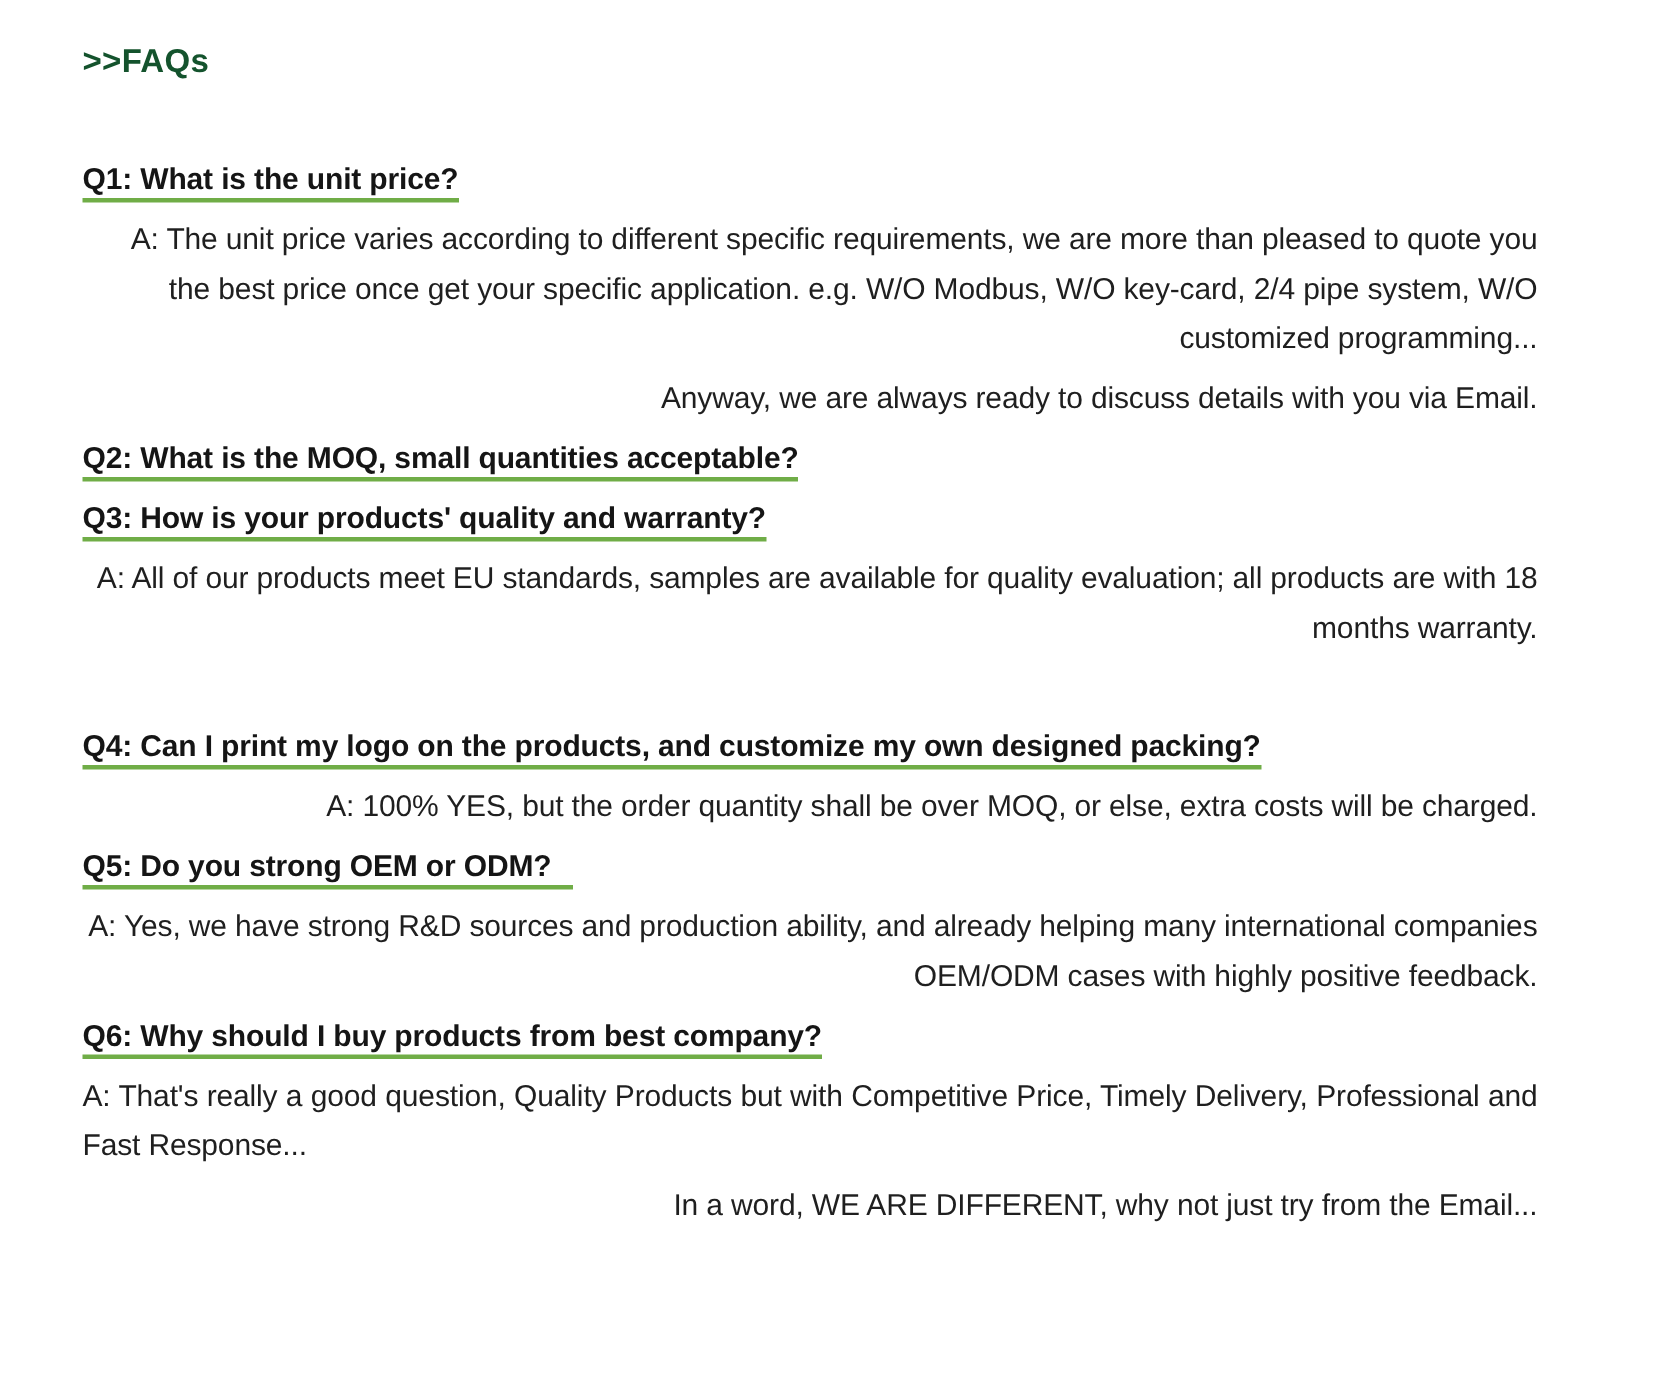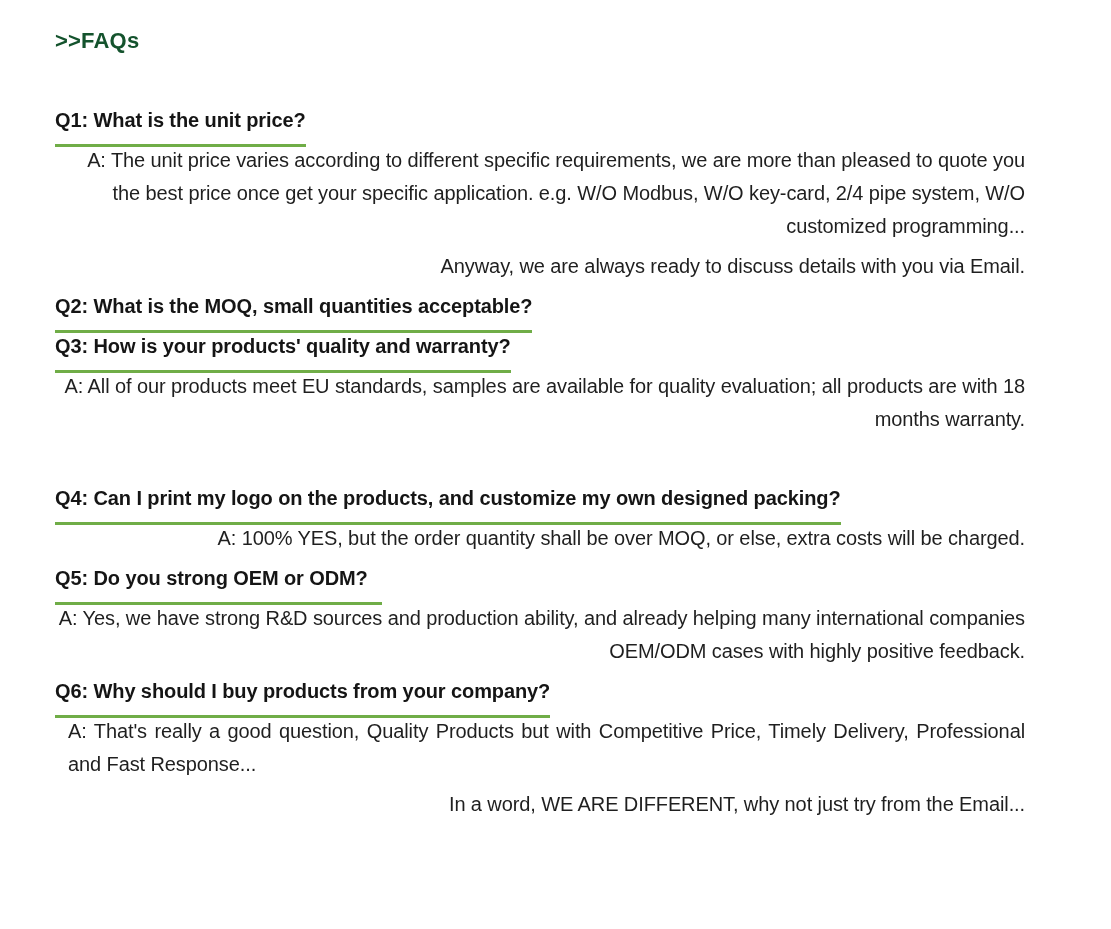--- a/index.html
+++ b/index.html
@@ -36,7 +36,7 @@
   }
   h2.question .q-text {
     border-bottom: 3px solid #70ad47;
-    padding-bottom: 13px;
+    padding-bottom: 1px;
   }
   h2.question .q-text.trailing-space {
     padding-right: 14px;

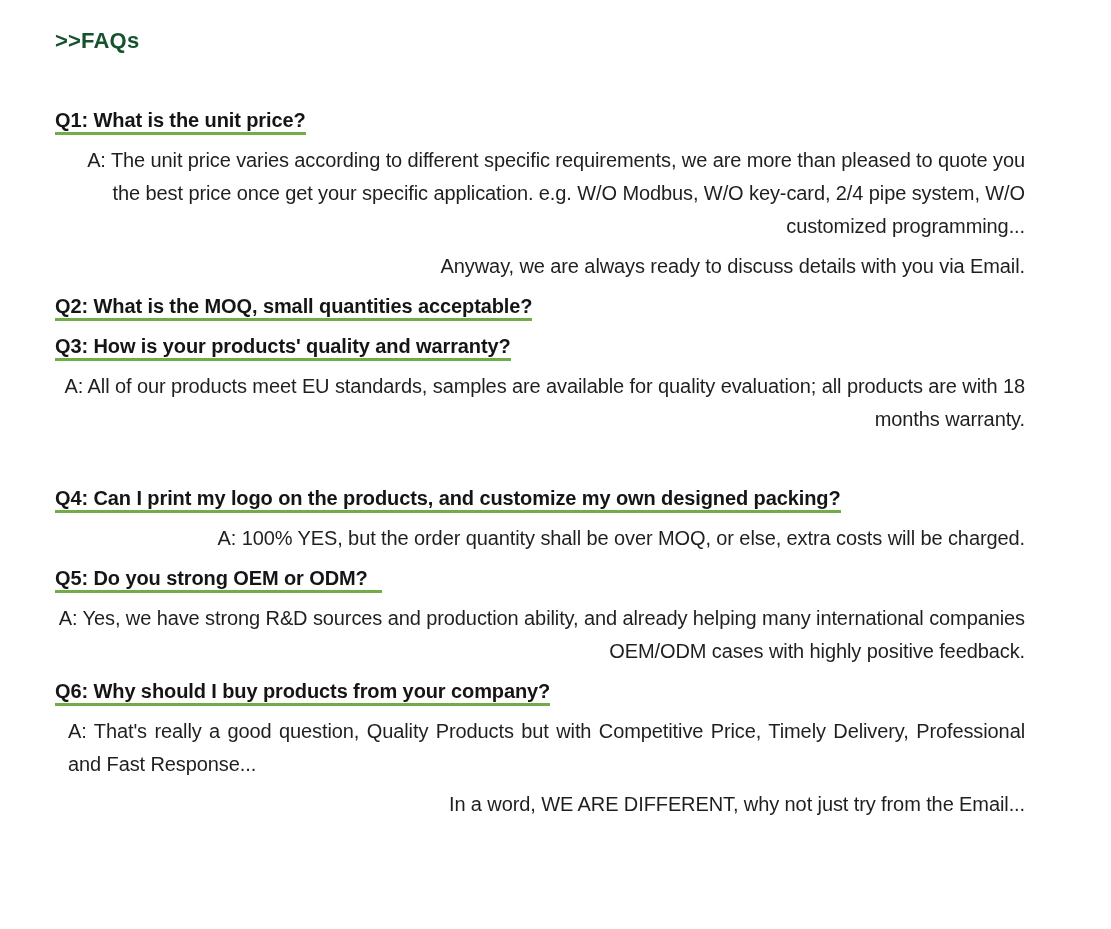--- a/index.html
+++ b/index.html
@@ -92,7 +92,7 @@
   </section>
 
   <section class="faq-section">
-    <h2 class="question"><span class="q-text">Q6: Why should I buy products from your company?</span></h2>
+    <h2 class="question"><span class="q-text">Q6: Why should I buy products from best company?</span></h2>
     <p class="answer justified">A: That's really a good question, Quality Products but with Competitive Price, Timely Delivery, Professional and Fast Response...</p>
     <p class="answer">In a word, WE ARE DIFFERENT, why not just try from the Email...</p>
   </section>

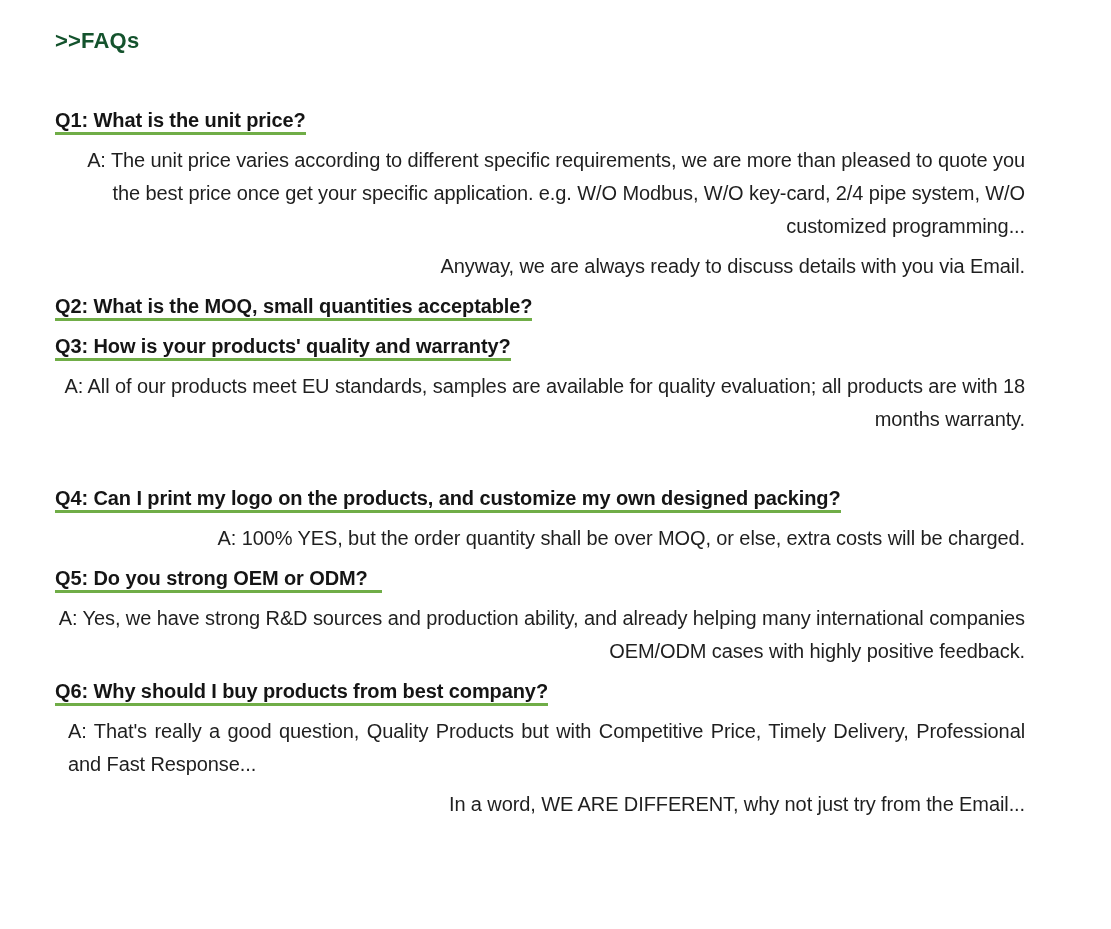--- a/index.html
+++ b/index.html
@@ -51,7 +51,6 @@
   }
   p.answer.justified {
     text-align: justify;
-    margin-left: 13px;
   }
   .paragraph-spacer {
     height: 39px;

